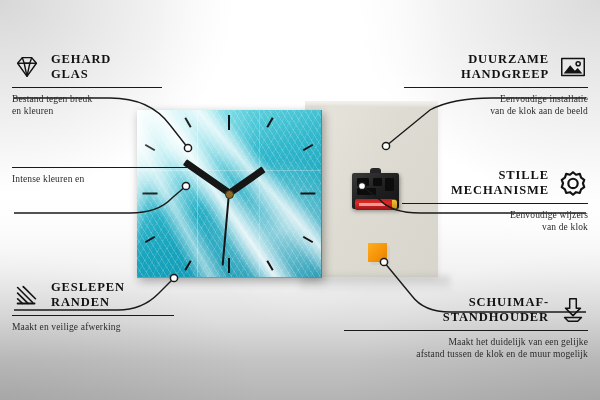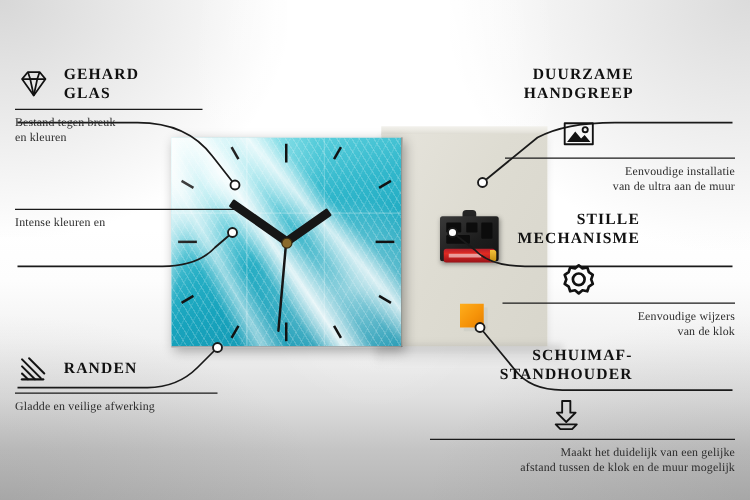--- a/index.html
+++ b/index.html
@@ -141,7 +141,7 @@
 
   .f-head{display:flex;align-items:center;gap:9px;}
   .f-left .f-head{justify-content:flex-start;}
-  .f-right .f-head{justify-content:flex-end;flex-direction:column;}
+  .f-right .f-head{justify-content:flex-end;flex-direction:row;}
 
   .f-title{
     font-family:"Liberation Serif", serif;

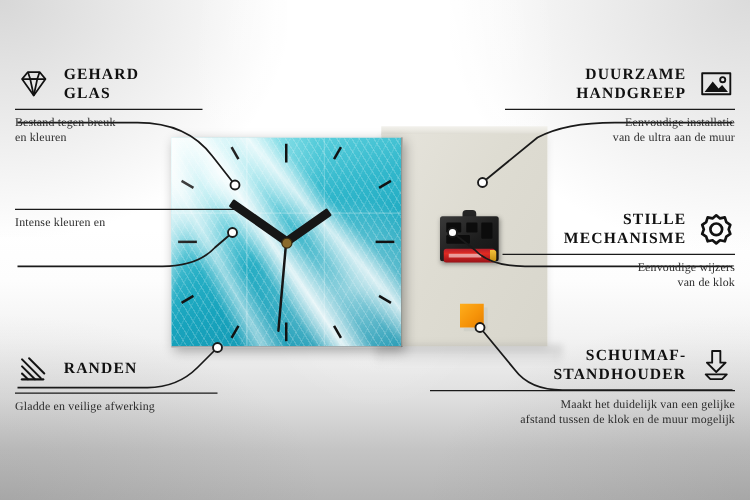--- a/index.html
+++ b/index.html
@@ -316,7 +316,7 @@
     <div class="f-rule" style="width:184px;margin-left:auto;"></div>
     <div class="f-desc">
       <div>Eenvoudige installatie</div>
-      <div>van de ultra aan de muur</div>
+      <div>van de klok aan de beeld</div>
     </div>
   </div>
 

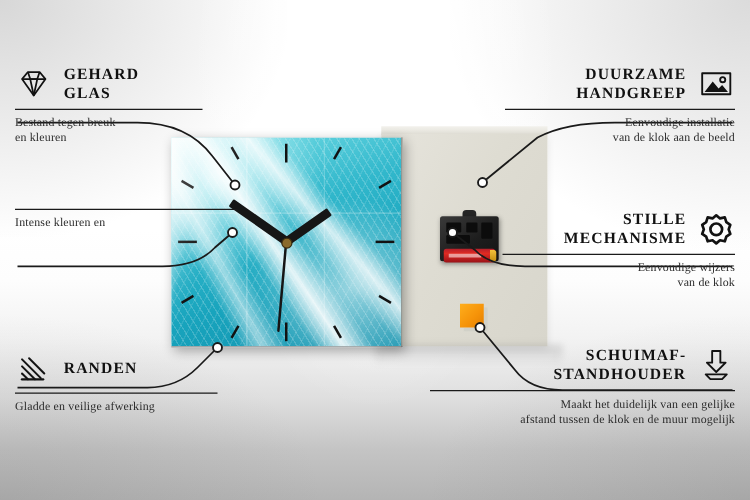--- a/index.html
+++ b/index.html
@@ -290,6 +290,7 @@
         </g>
       </svg>
       <div class="f-title">
+        <div>GESLEPEN</div>
         <div>RANDEN</div>
       </div>
     </div>

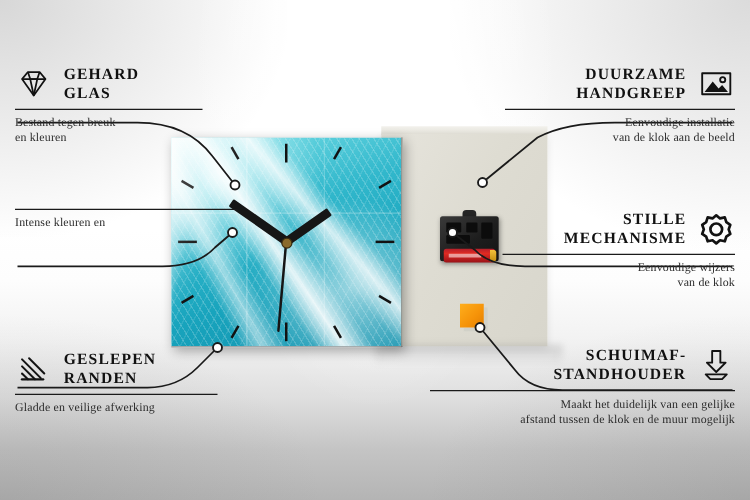--- a/index.html
+++ b/index.html
@@ -341,7 +341,7 @@
     </div>
   </div>
 
-  <div class="feature f-right" style="top:277px;width:270px;">
+  <div class="feature f-right" style="top:295px;width:270px;">
     <div class="f-head">
       <div class="f-title" style="flex:1;">
         <div>SCHUIMAF-</div>

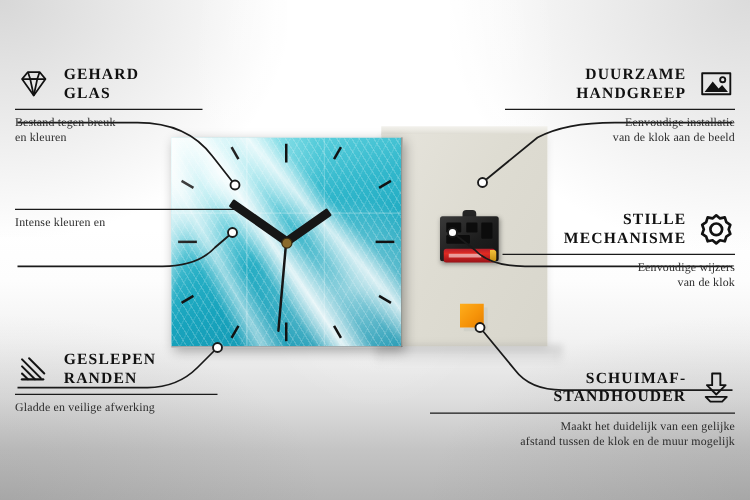--- a/index.html
+++ b/index.html
@@ -296,7 +296,7 @@
     </div>
     <div class="f-rule" style="width:162px;"></div>
     <div class="f-desc">
-      <div>Gladde en veilige afwerking</div>
+      <div>Maakt en veilige afwerking</div>
     </div>
   </div>
 

